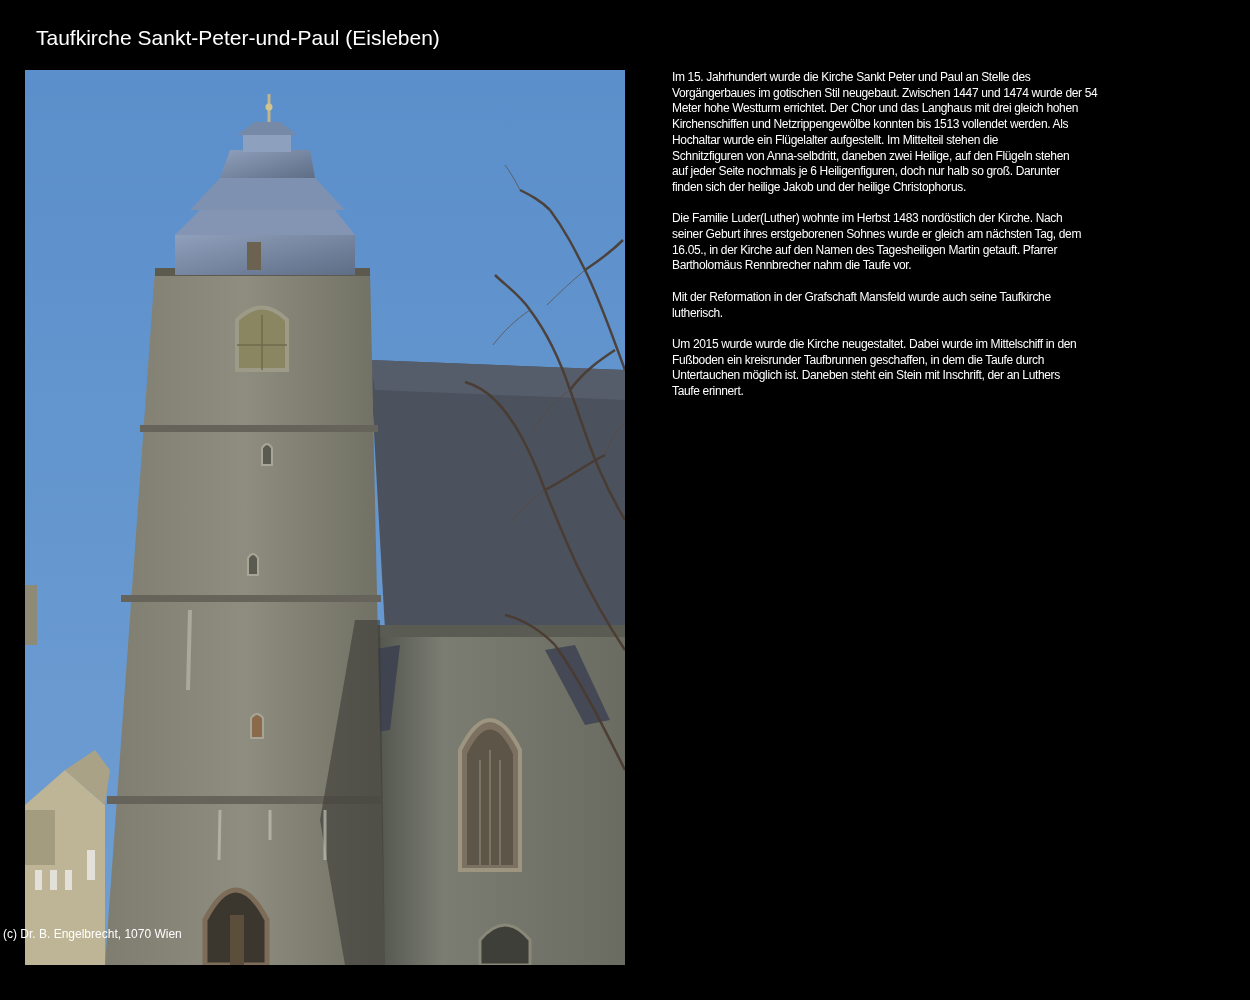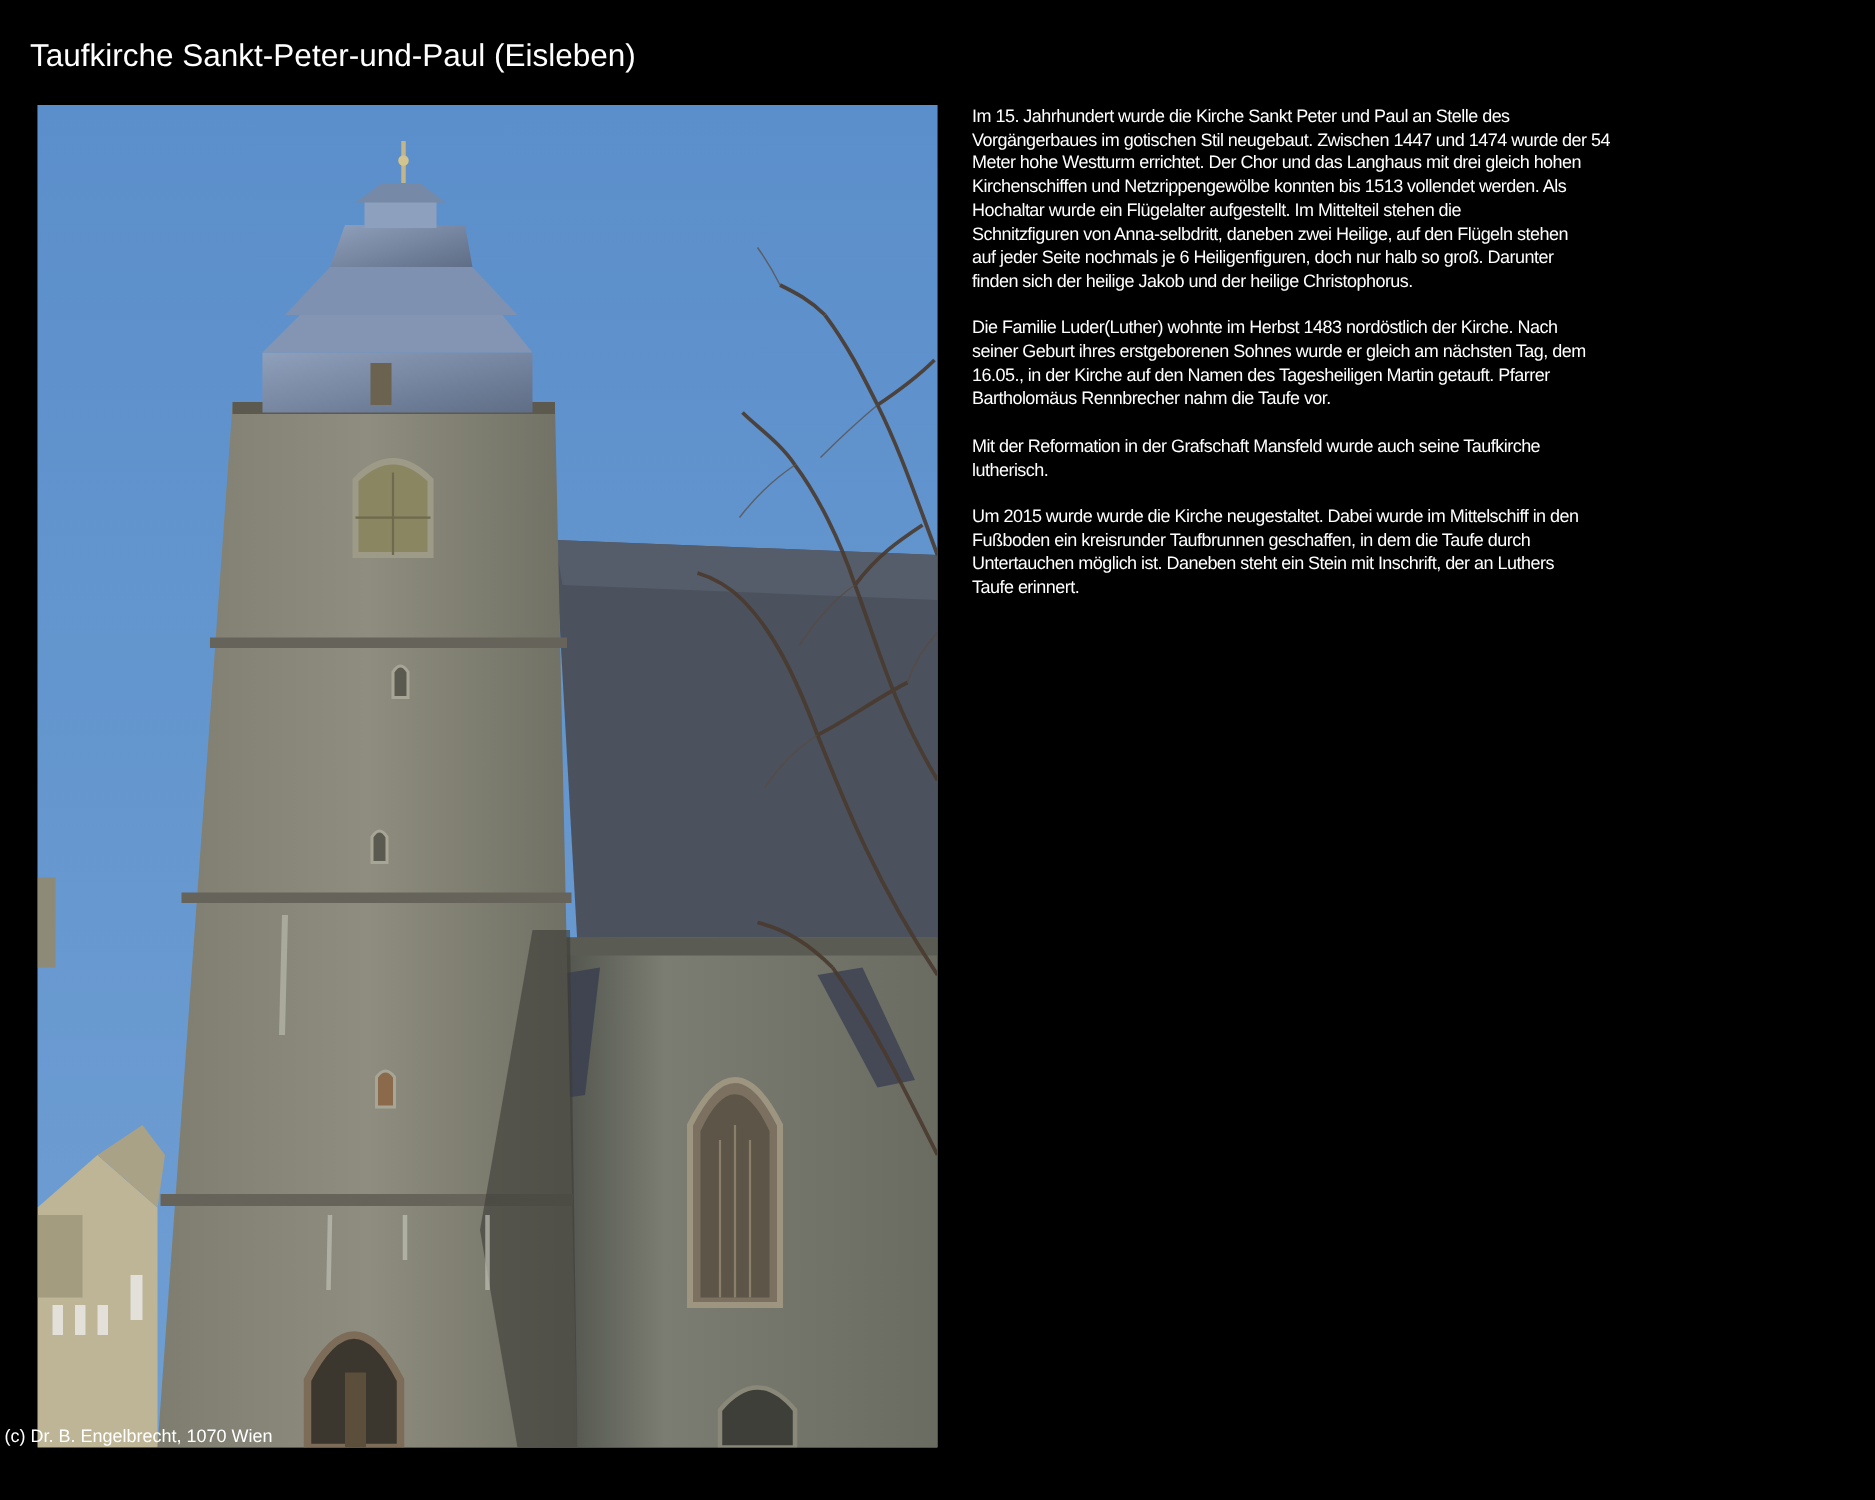--- a/index.html
+++ b/index.html
@@ -17,7 +17,7 @@
     }
     .page-title {
       position: absolute;
-      left: 20px;
+      left: 36px;
       top: 25px;
       font-size: 21px;
       line-height: 26px;

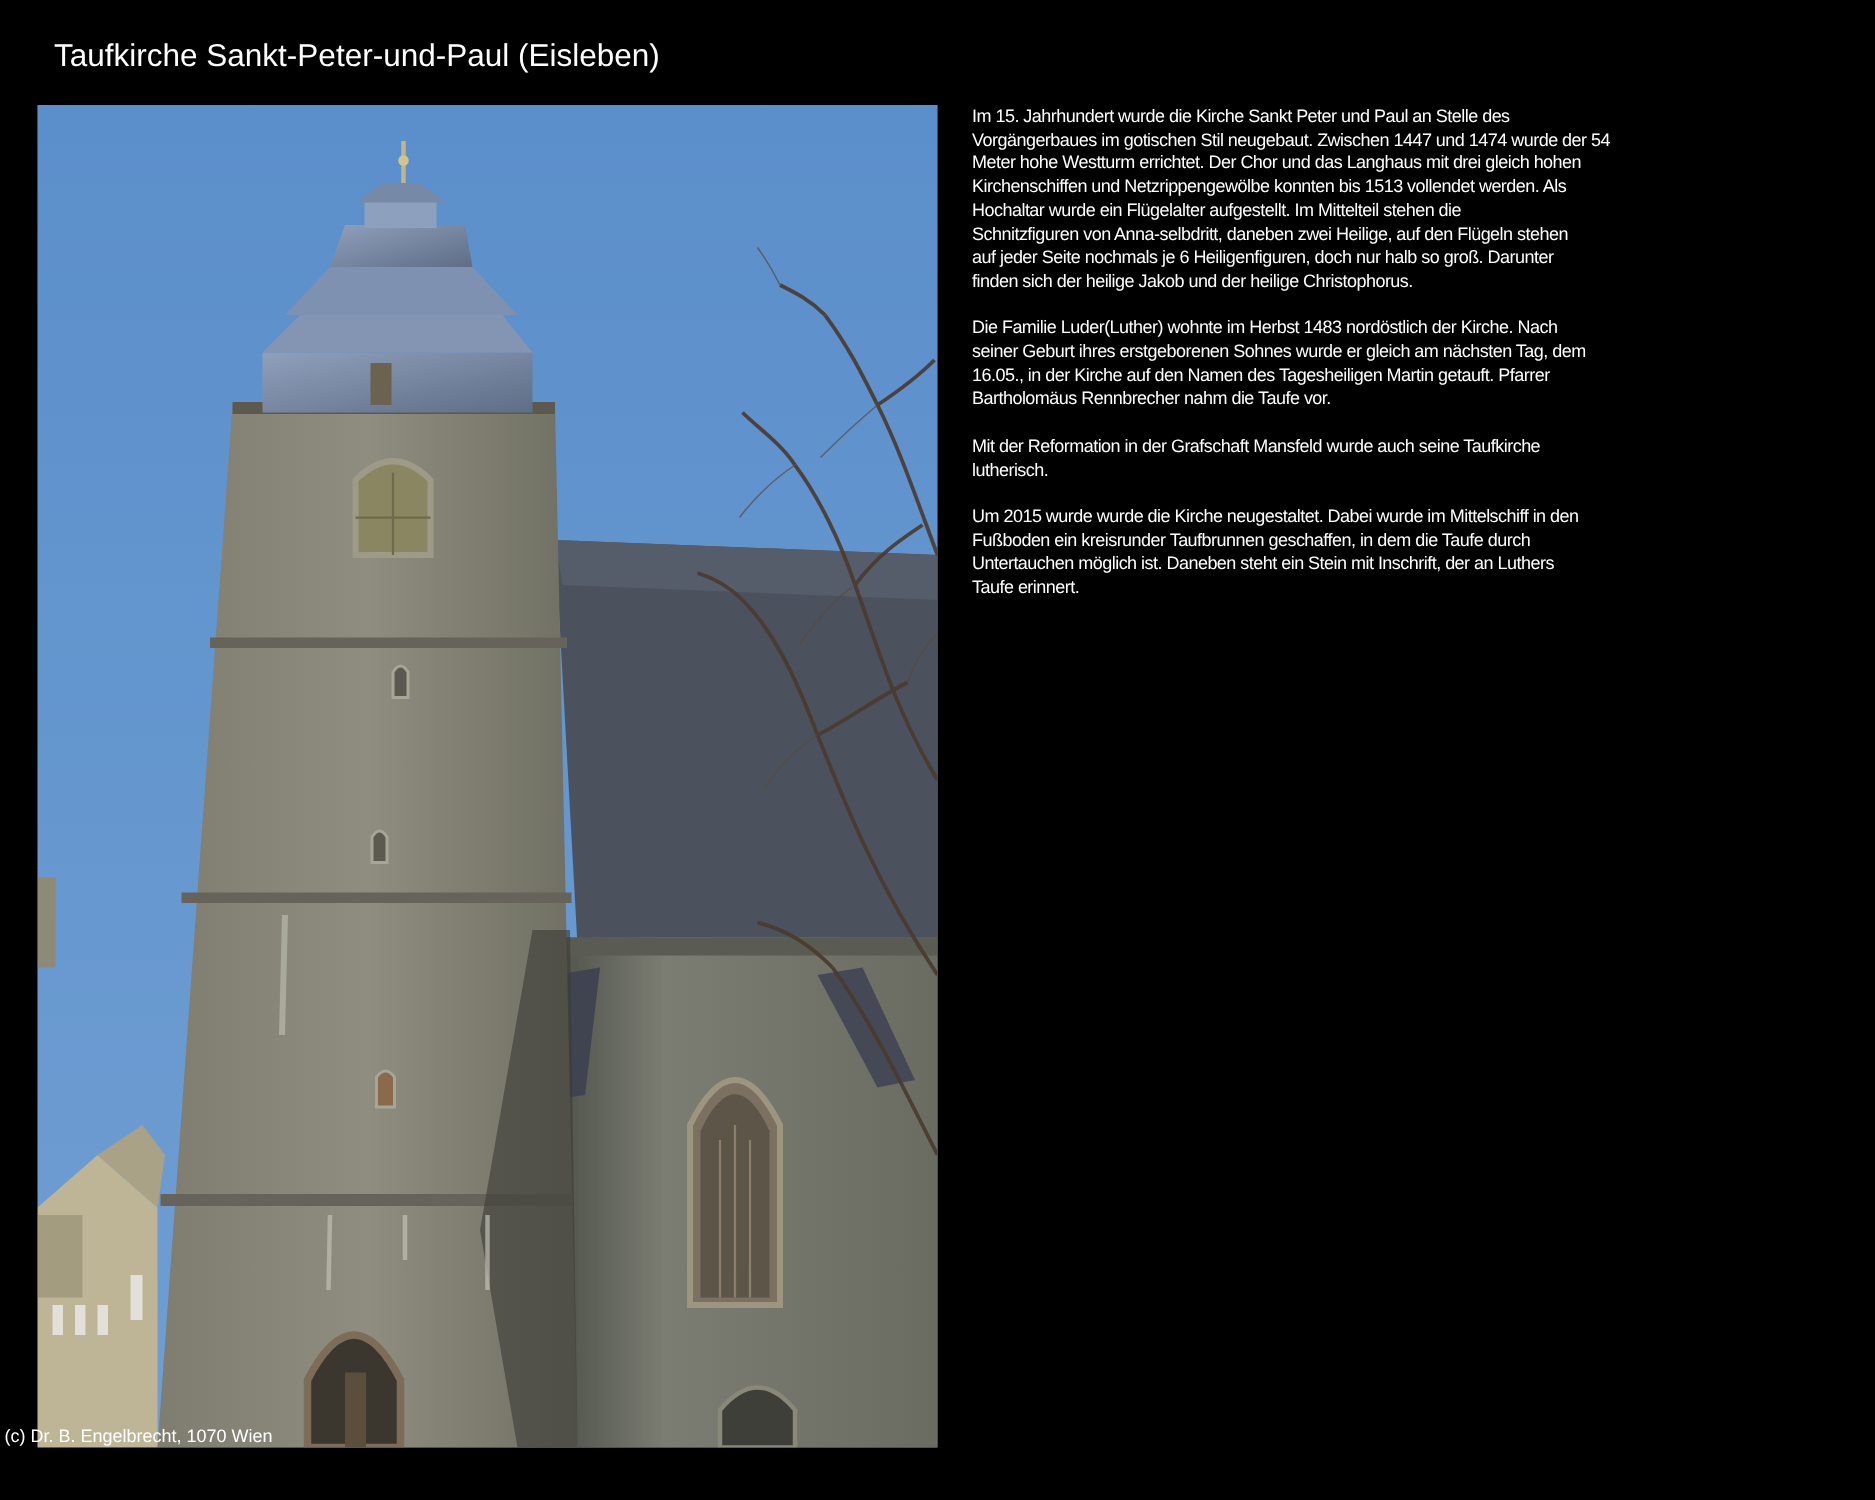--- a/index.html
+++ b/index.html
@@ -40,7 +40,7 @@
     }
     .description {
       position: absolute;
-      left: 648px;
+      left: 672px;
       top: 70px;
       width: 470px;
       font-size: 12px;

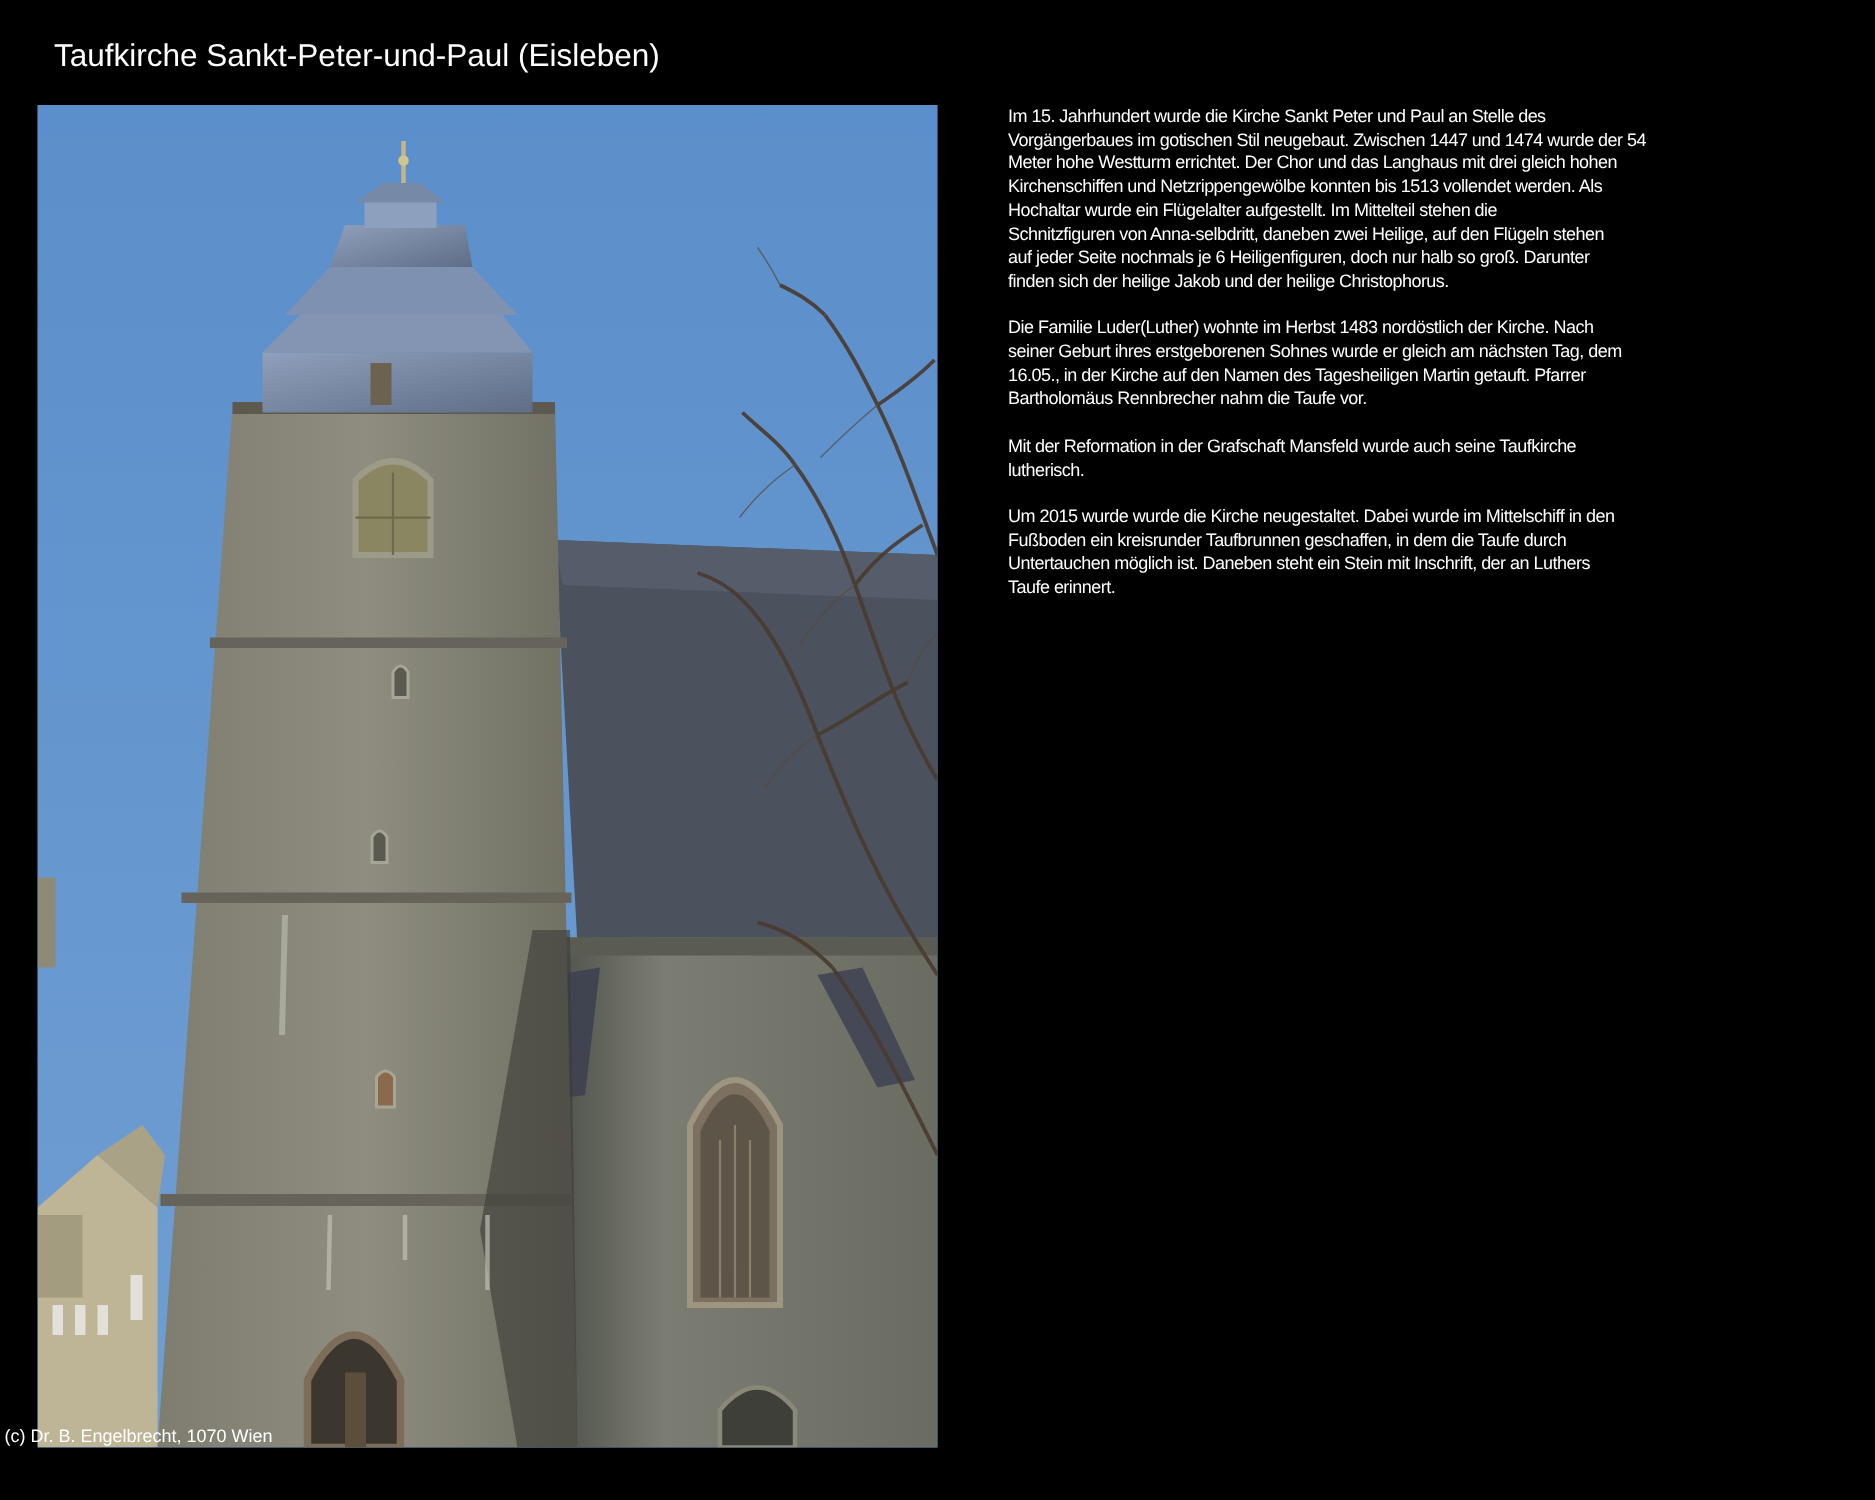--- a/index.html
+++ b/index.html
@@ -55,7 +55,7 @@
     .footer {
       position: absolute;
       left: 3px;
-      top: 950px;
+      top: 927px;
       font-size: 12px;
       line-height: 15px;
       color: #ffffff;

